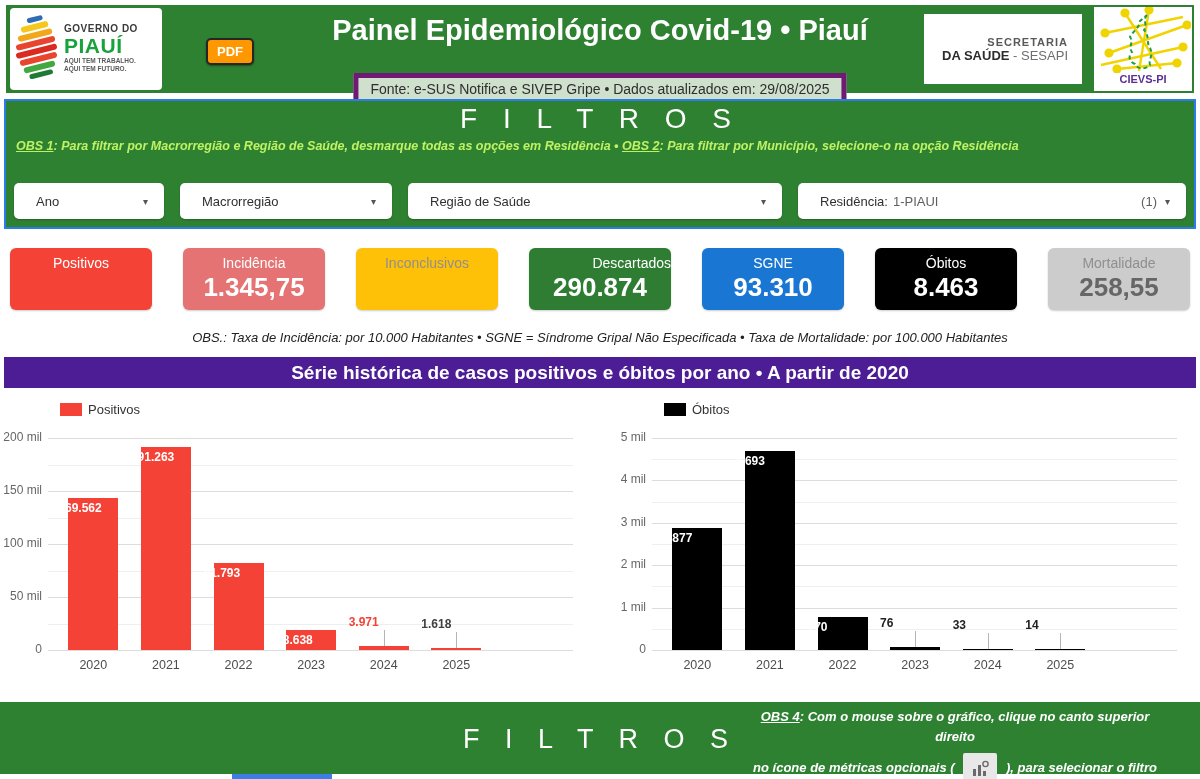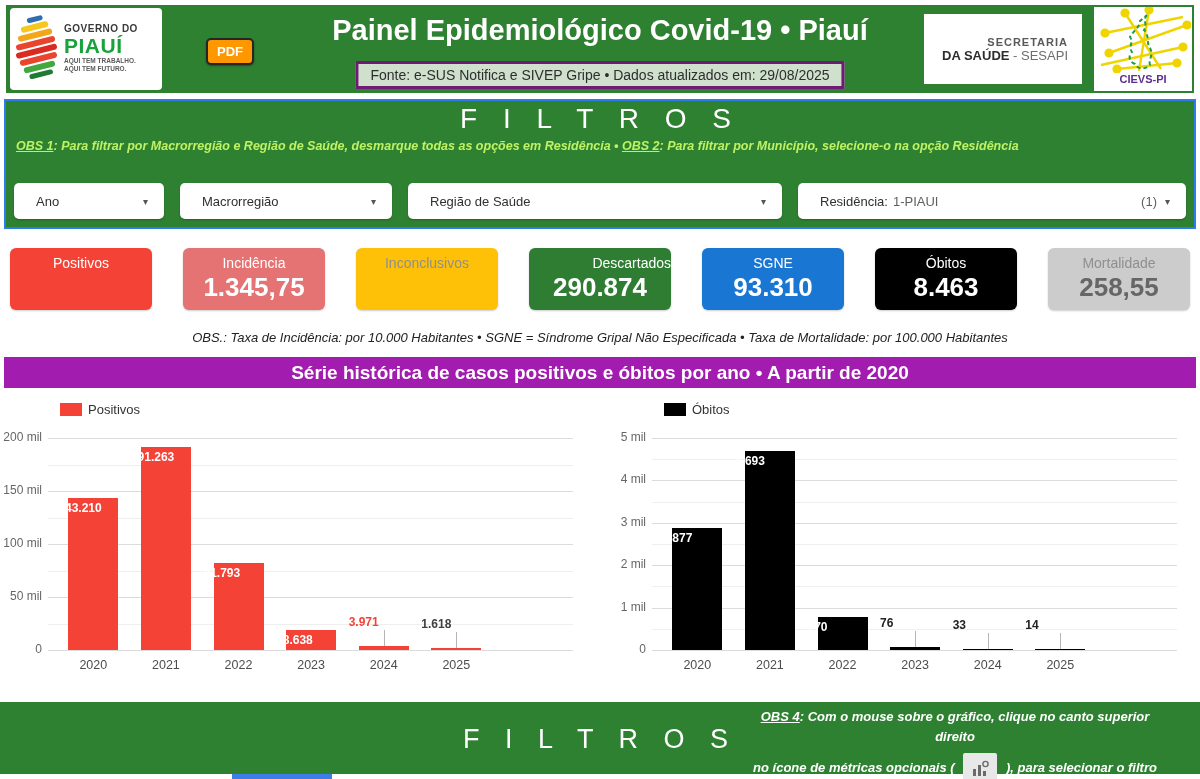--- a/index.html
+++ b/index.html
@@ -19,8 +19,8 @@
     font-family:"Liberation Sans",sans-serif;cursor:pointer;box-shadow:0 1px 2px rgba(0,0,0,.4);}
   .tb-title{position:absolute;left:0;right:0;top:9px;text-align:center;color:#fff;
     font-size:29px;font-weight:bold;margin:0;}
-  .source-box{position:absolute;left:50%;transform:translateX(-50%);top:56px;background:#cfe0cd;
-    border:3px solid #701a75;color:#2e2e2e;font-size:14px;padding:3px 12px;white-space:nowrap;}
+  .source-box{position:absolute;left:50%;transform:translateX(-50%);top:68px;background:#cfe0cd;
+    border:5px solid #701a75;color:#2e2e2e;font-size:14px;padding:3px 12px;white-space:nowrap;}
   .sesapi-card{position:absolute;right:112px;top:9px;width:158px;height:70px;background:#fff;
     display:flex;flex-direction:column;justify-content:center;align-items:flex-end;padding-right:14px;box-sizing:border-box;}
   .sesapi-l1{font-size:11px;font-weight:bold;color:#58595b;letter-spacing:1px;}

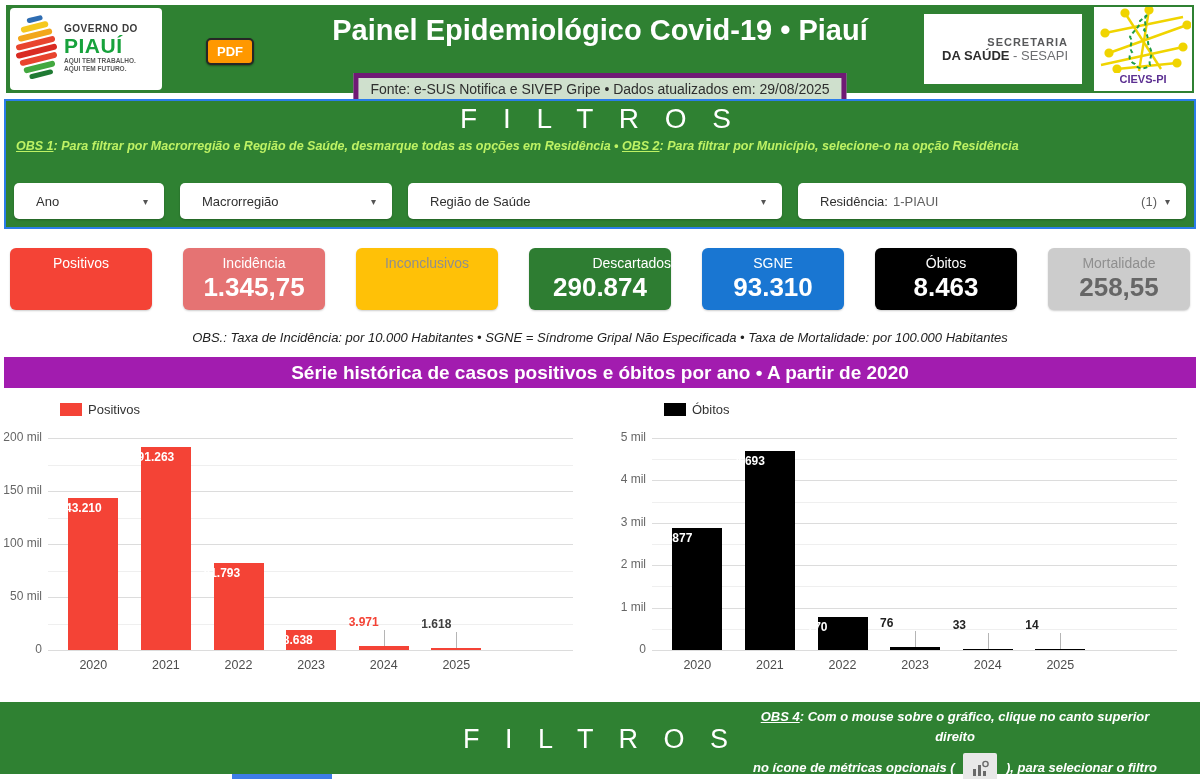--- a/index.html
+++ b/index.html
@@ -215,7 +215,7 @@
 
   <p class="cards-note">OBS.: Taxa de Incidência: por 10.000 Habitantes • SGNE = Síndrome Gripal Não Especificada • Taxa de Mortalidade: por 100.000 Habitantes</p>
 
-  <div class="section-bar" style="background-color: #a21caf;">Série histórica de casos positivos e óbitos por ano • A partir de 2020</div>
+  <div class="section-bar" style="background-color: #4c1d95;">Série histórica de casos positivos e óbitos por ano • A partir de 2020</div>
 
   <section class="charts">
     <div class="chart chart-0">

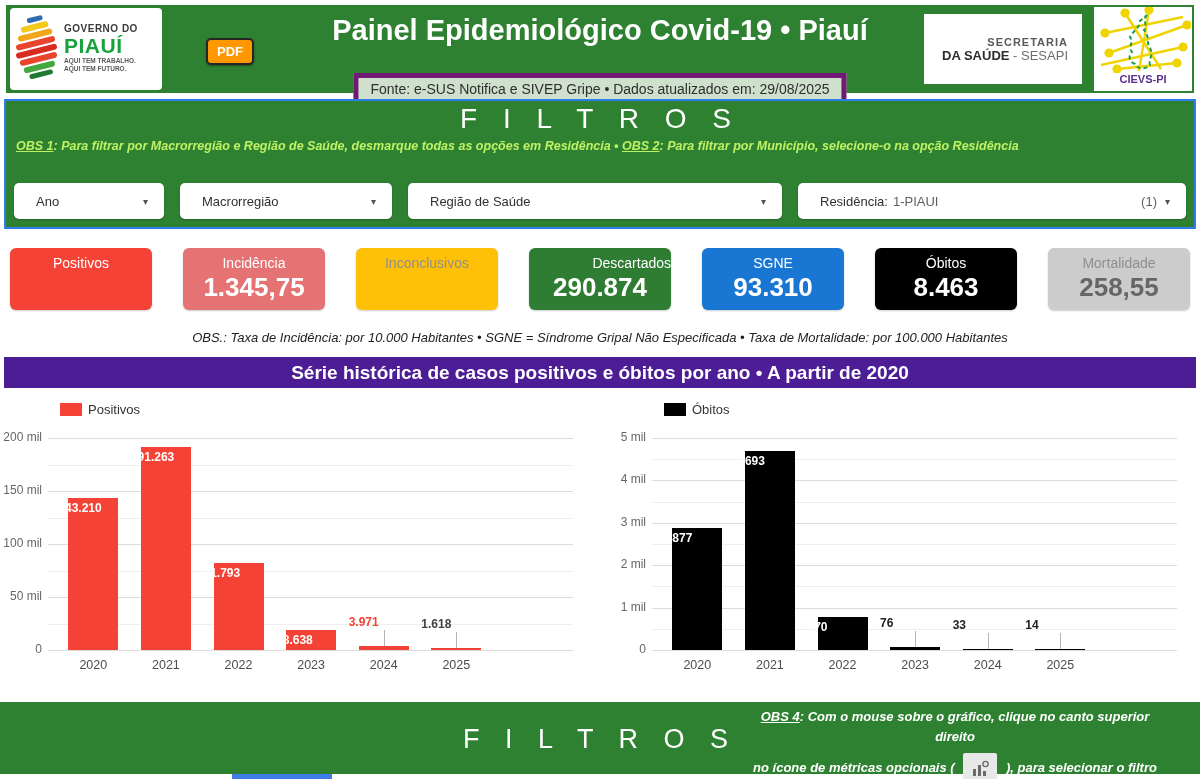--- a/index.html
+++ b/index.html
@@ -239,7 +239,7 @@
           <div class="grid major" style="top: 212px;"></div>
           <div class="ytick" style="top: 204px;">0</div>
           <div class="bar" style="left: 20.3px; top: 60.1974px; width: 50px; height: 151.803px; background: rgb(244, 67, 54);"></div>
-          <div class="blabel inside" style="left: 10.3px; top: 63.1974px;">143.210</div>
+          <div class="blabel inside" style="left: 10.3px; top: 63.1974px;">169.562</div>
           <div class="xlabel" style="left: 10.3px;">2020</div>
           <div class="bar" style="left: 92.9px; top: 9.26122px; width: 50px; height: 202.739px; background: rgb(244, 67, 54);"></div>
           <div class="blabel inside" style="left: 82.9px; top: 12.2612px;">191.263</div>

